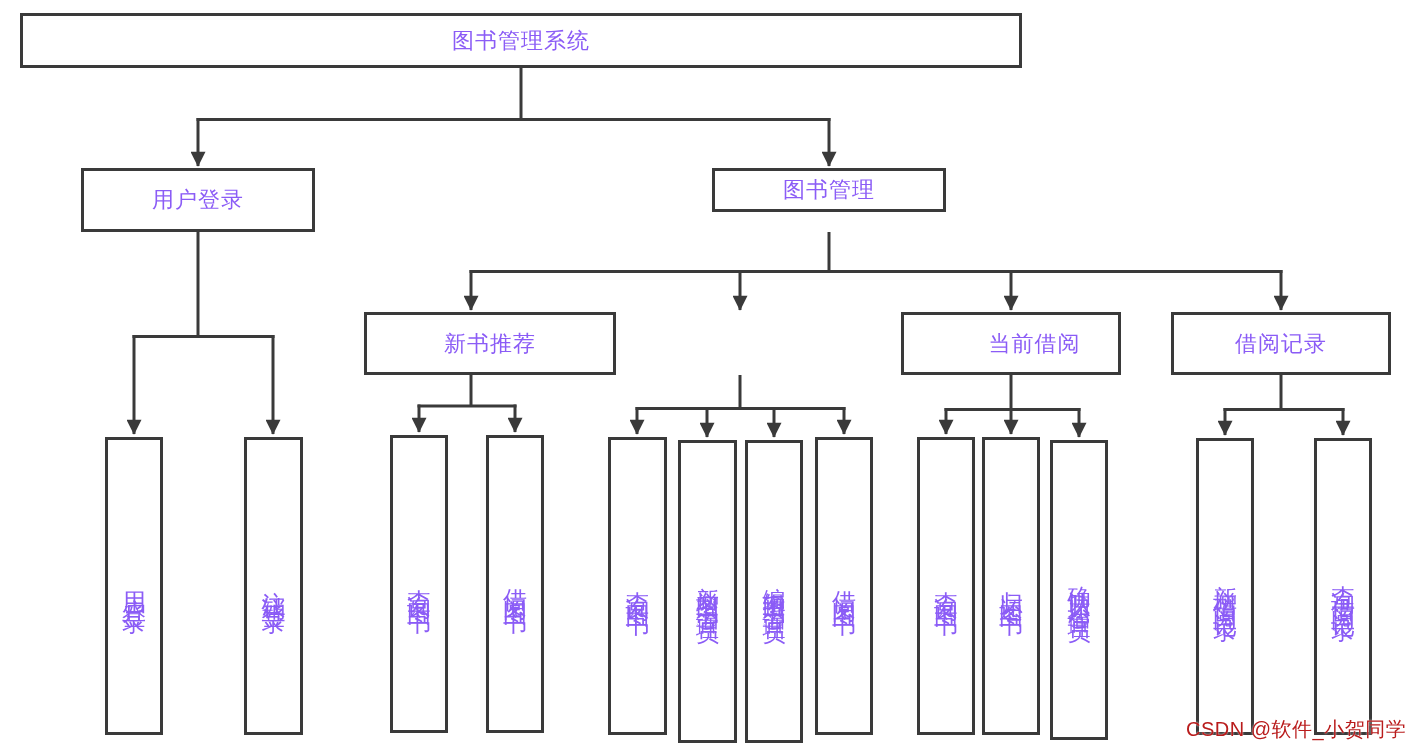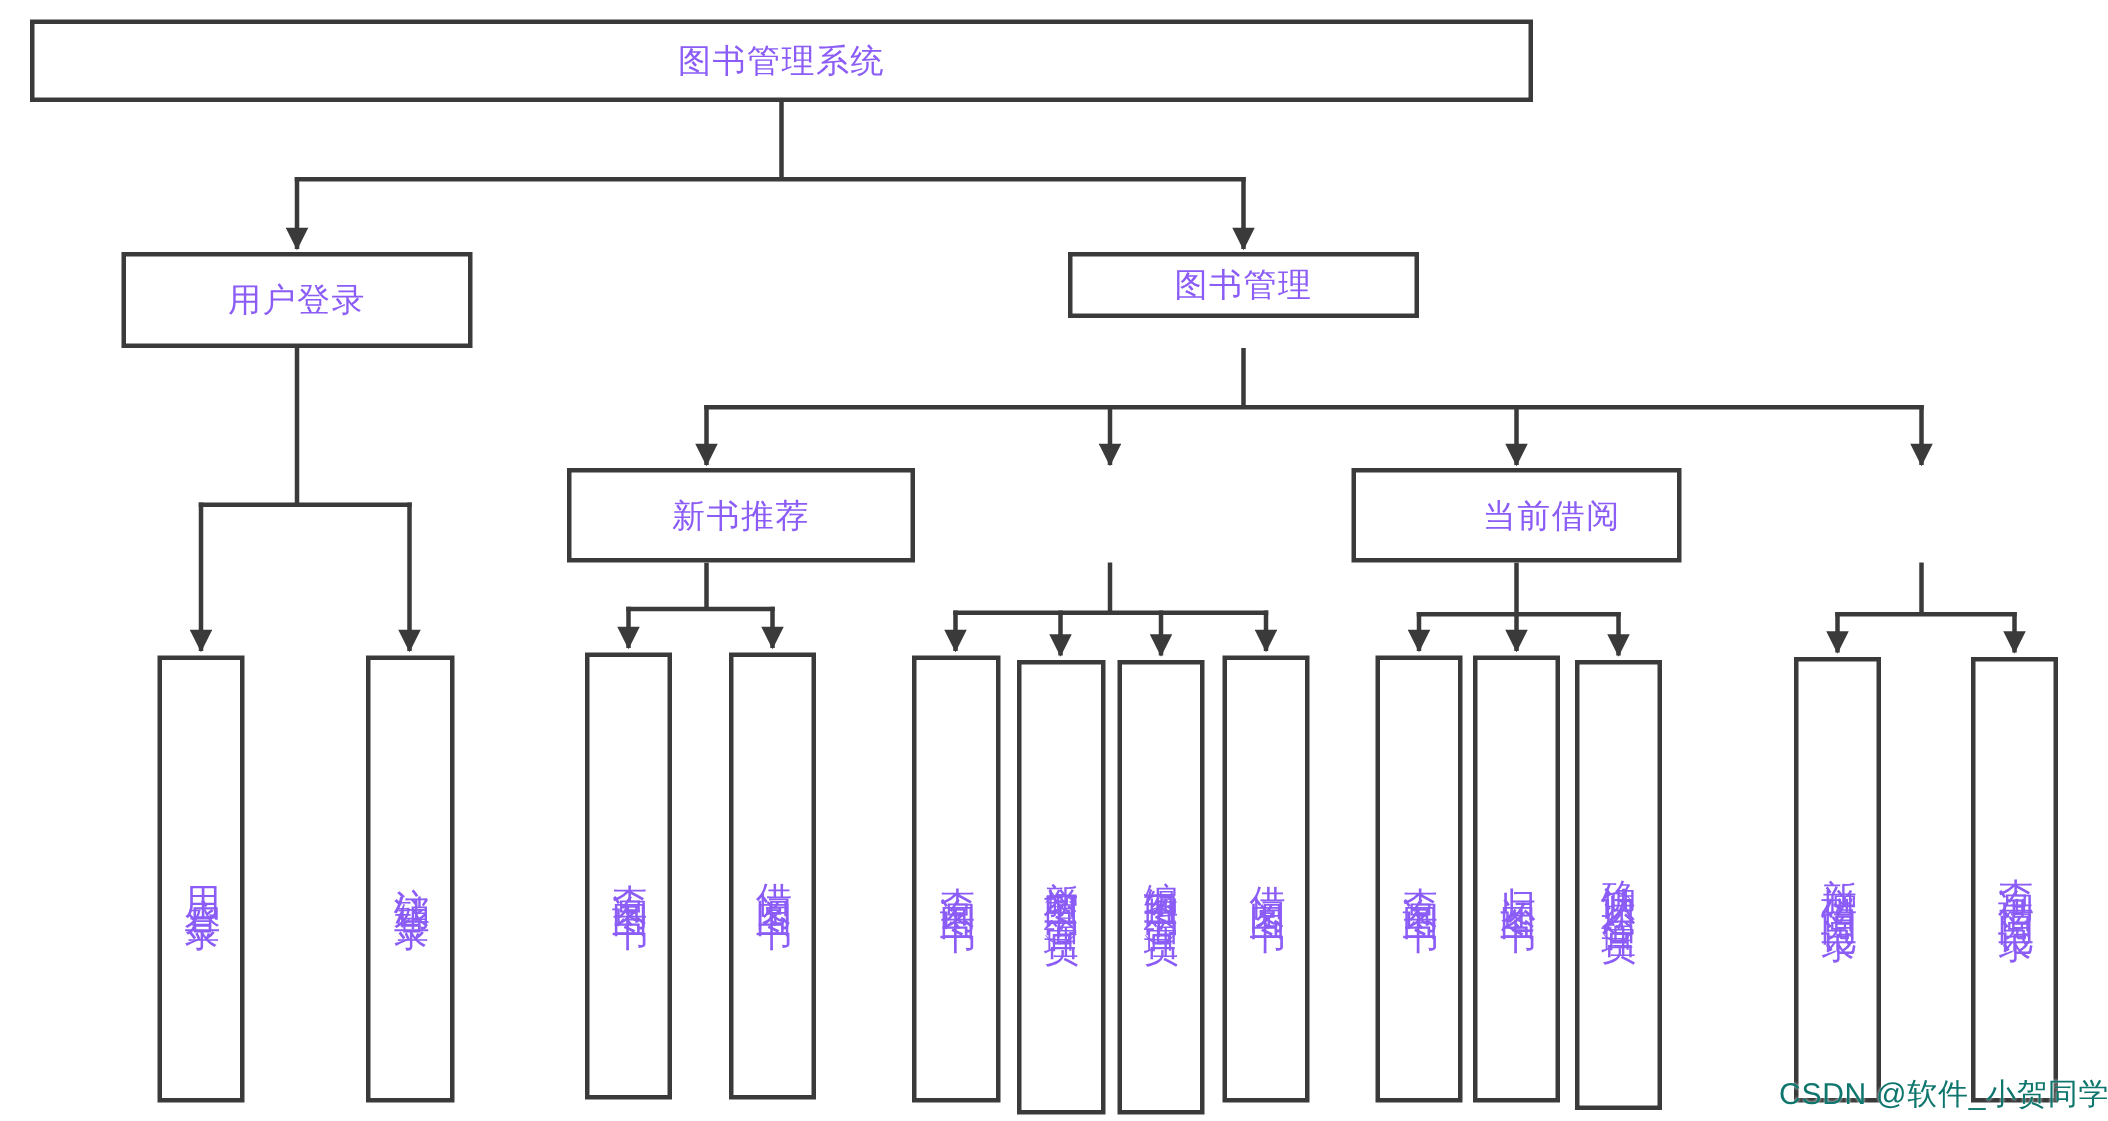--- a/index.html
+++ b/index.html
@@ -54,7 +54,7 @@
   #n-root          { left: 20px;   top: 13px;  width: 1002px; height: 55px; }
   #n-user-login    { left: 81px;   top: 168px; width: 234px;  height: 64px; }
   #n-book-mgmt     { left: 712px;  top: 168px; width: 234px;  height: 44px; }
-  #n-new-book      { left: 378px;  top: 312px; width: 232px;  height: 63px; }
+  #n-new-book      { left: 364px;  top: 312px; width: 252px;  height: 63px; }
   #n-book-borrow   { left: 630px;  top: 312px; width: 220px;  height: 63px; }
   #n-current-borrow{ left: 901px;  top: 312px; width: 220px;  height: 63px; padding-left: 47px; }
   #n-borrow-record { left: 1171px; top: 312px; width: 220px;  height: 63px; }

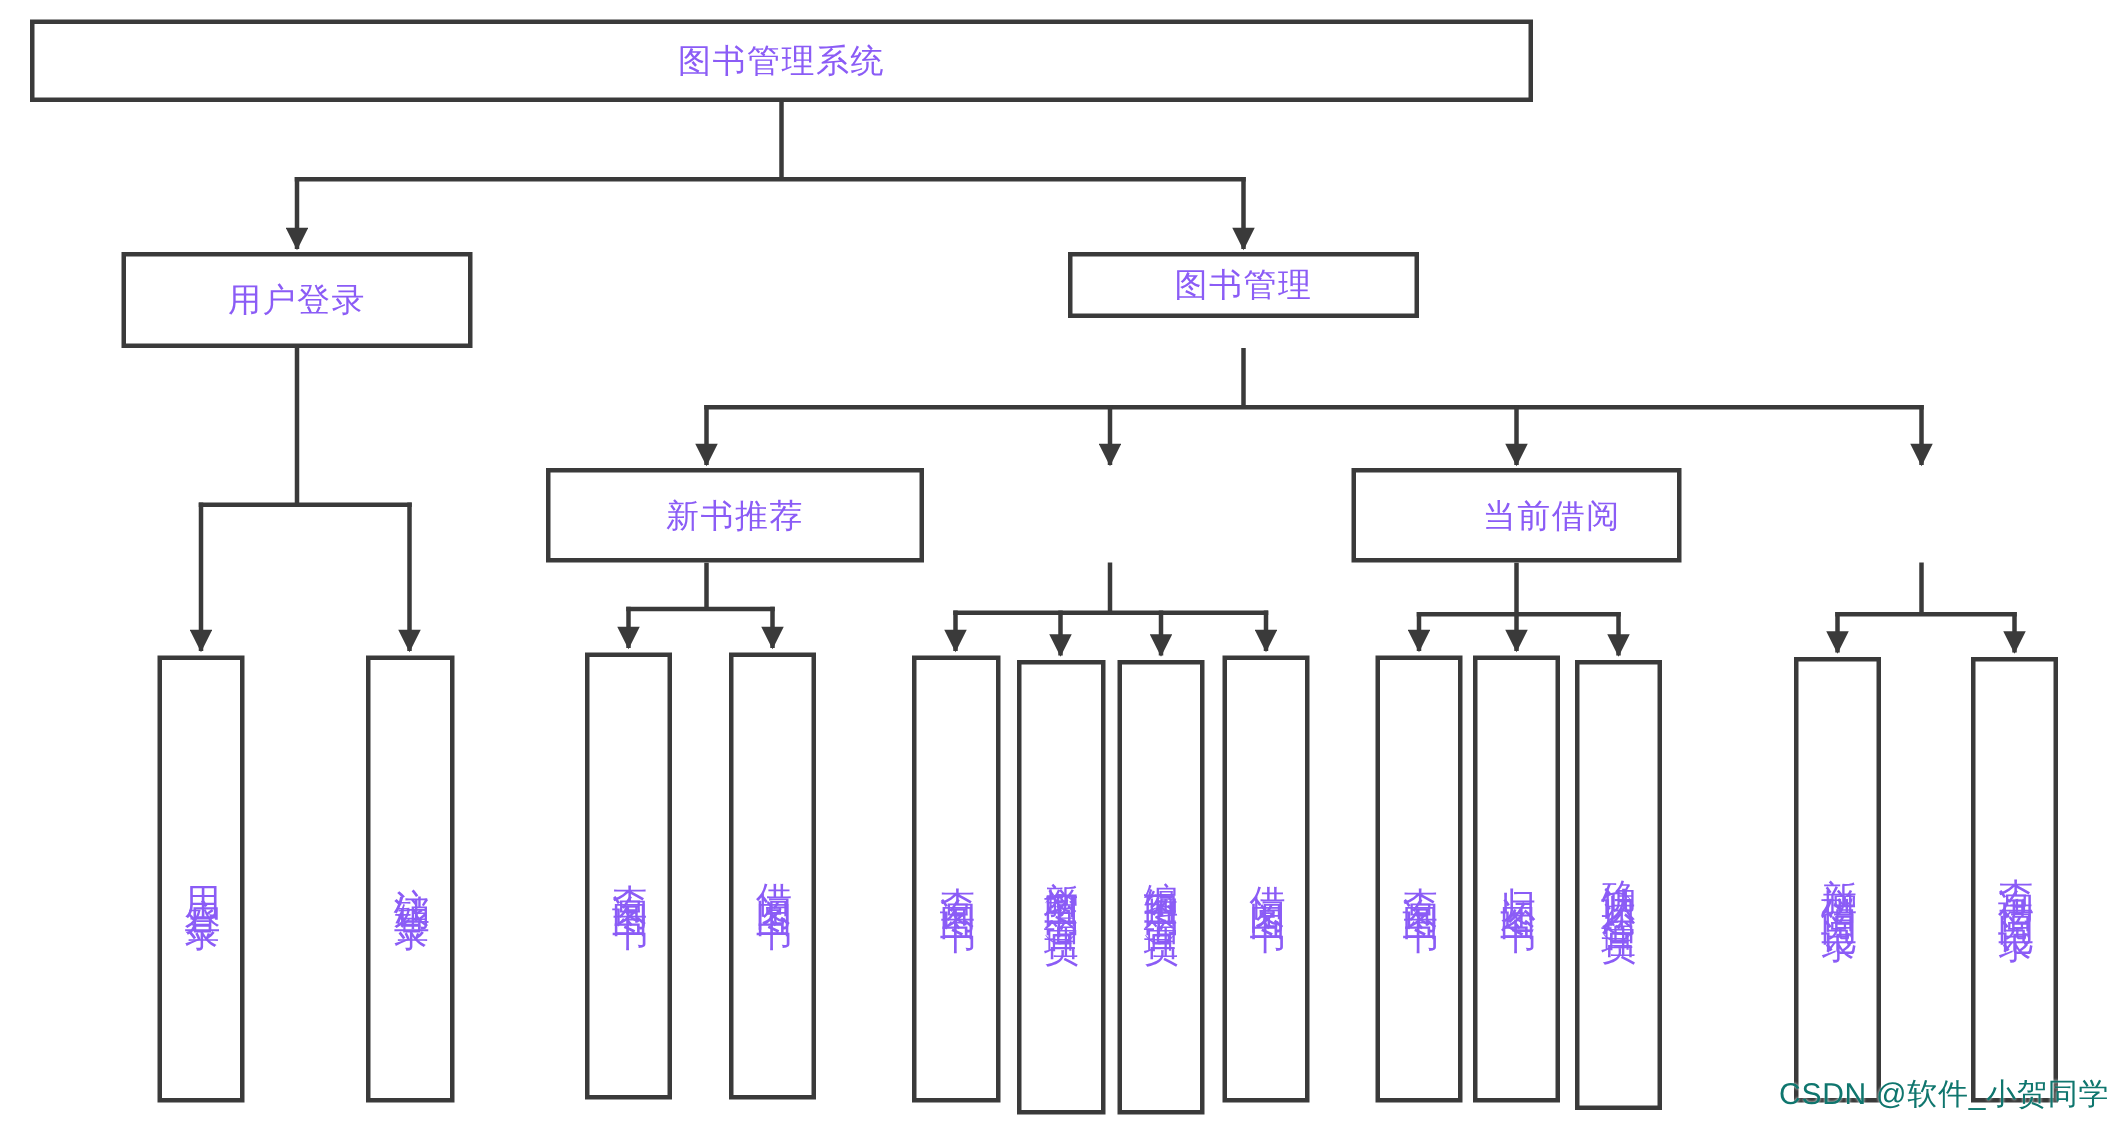--- a/index.html
+++ b/index.html
@@ -149,6 +149,7 @@
 
   <div id="n-new-book" class="node hbox">新书推荐</div>
   <div id="n-current-borrow" class="node hbox">当前借阅</div>
+  <div id="n-borrow-record" class="node hbox">借阅记录</div>
 
   <div id="n-leaf-user-login" class="node vbox">用户登录</div>
   <div id="n-leaf-logout" class="node vbox">注销登录</div>

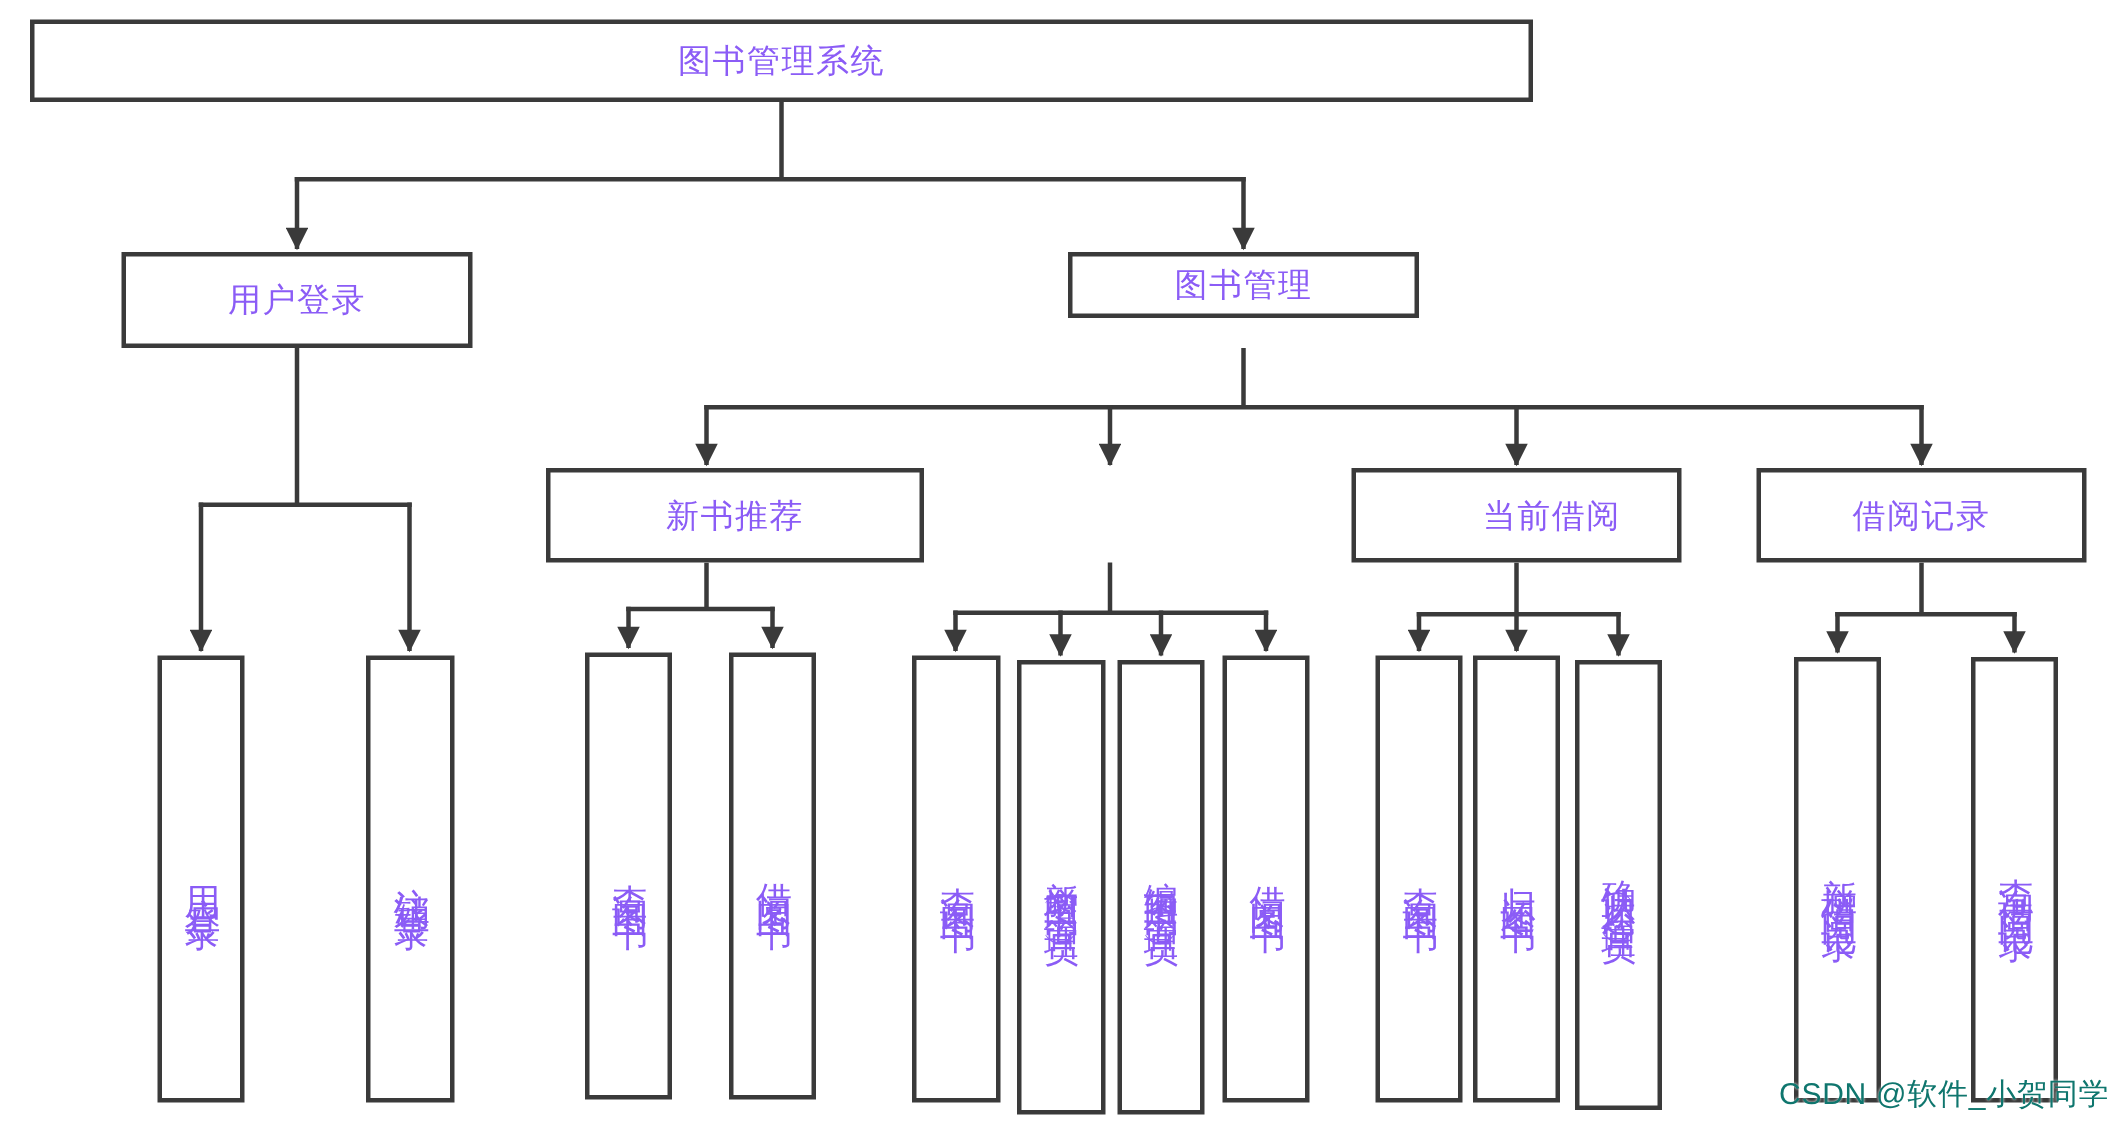--- a/index.html
+++ b/index.html
@@ -78,7 +78,7 @@
     left: 1186px;
     top: 716px;
     font-size: 20px;
-    color: #0f766e;
+    color: #b91c1c;
     letter-spacing: 0.5px;
     white-space: nowrap;
     text-shadow: 0 0 2px #ffffff;

